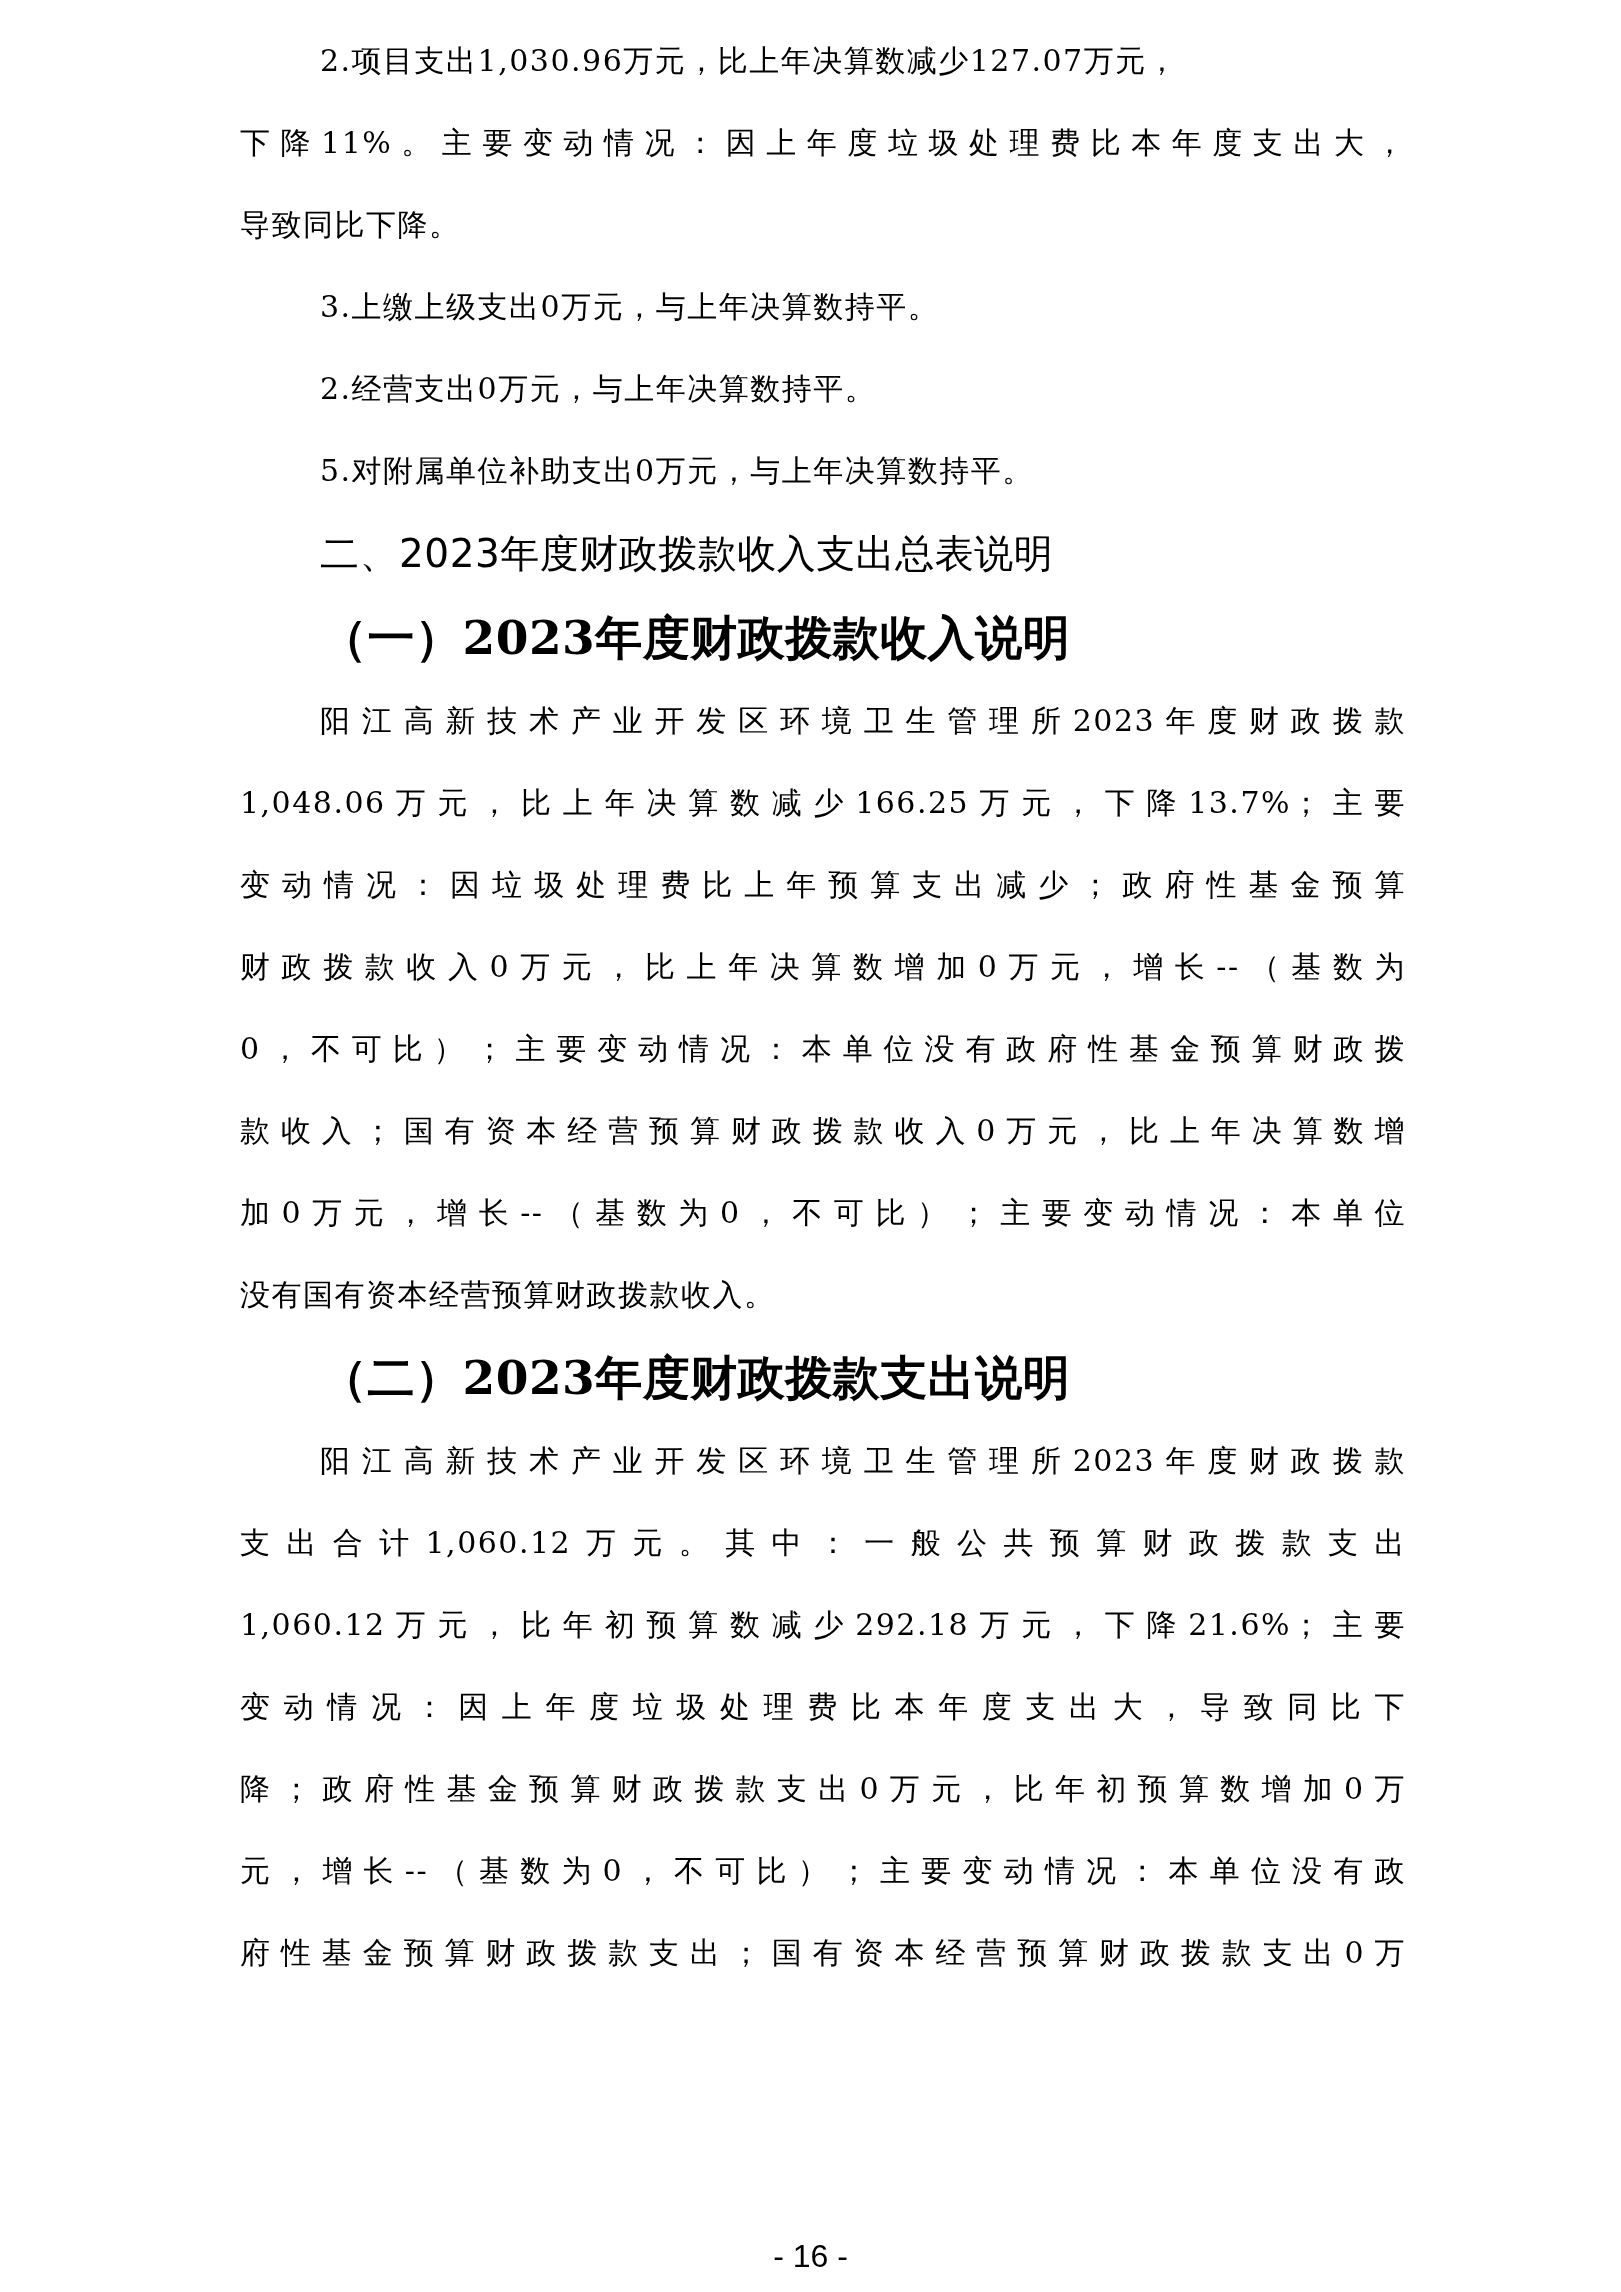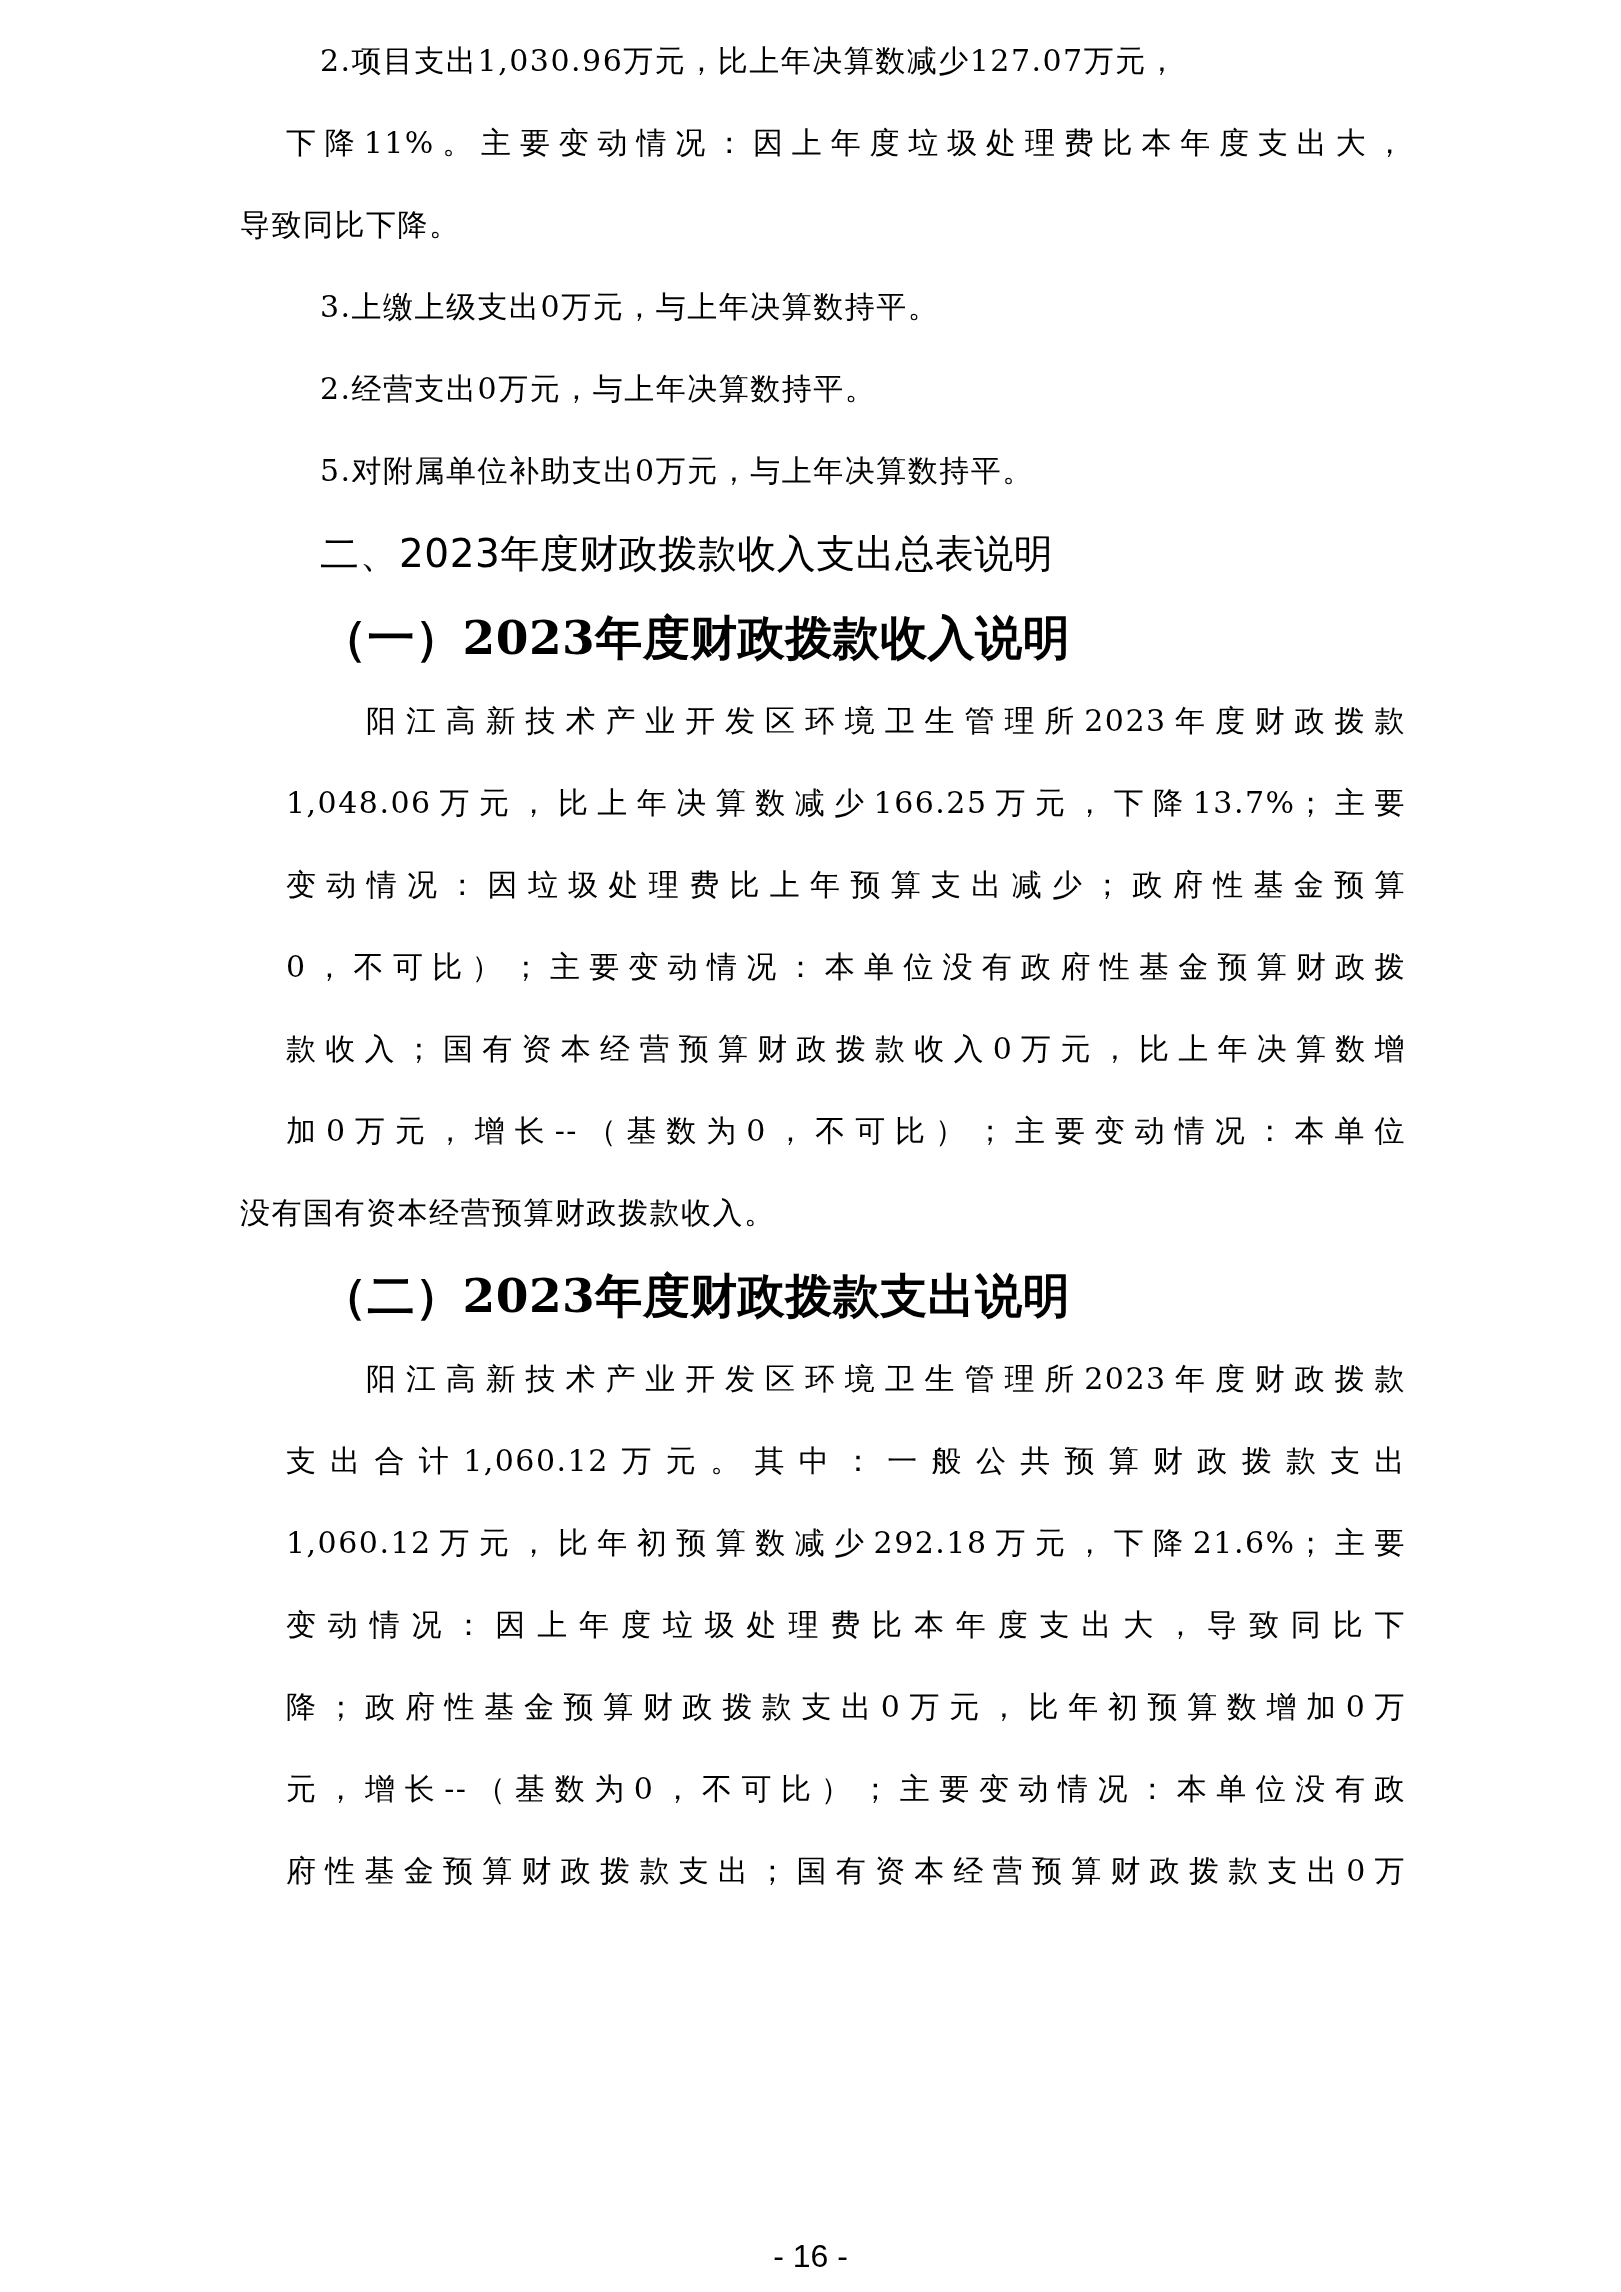--- a/index.html
+++ b/index.html
@@ -43,7 +43,6 @@
     .justify {
       text-align: justify;
       text-align-last: justify;
-      margin-left: 46px;
     }
     .heading-1 {
       height: 84px;

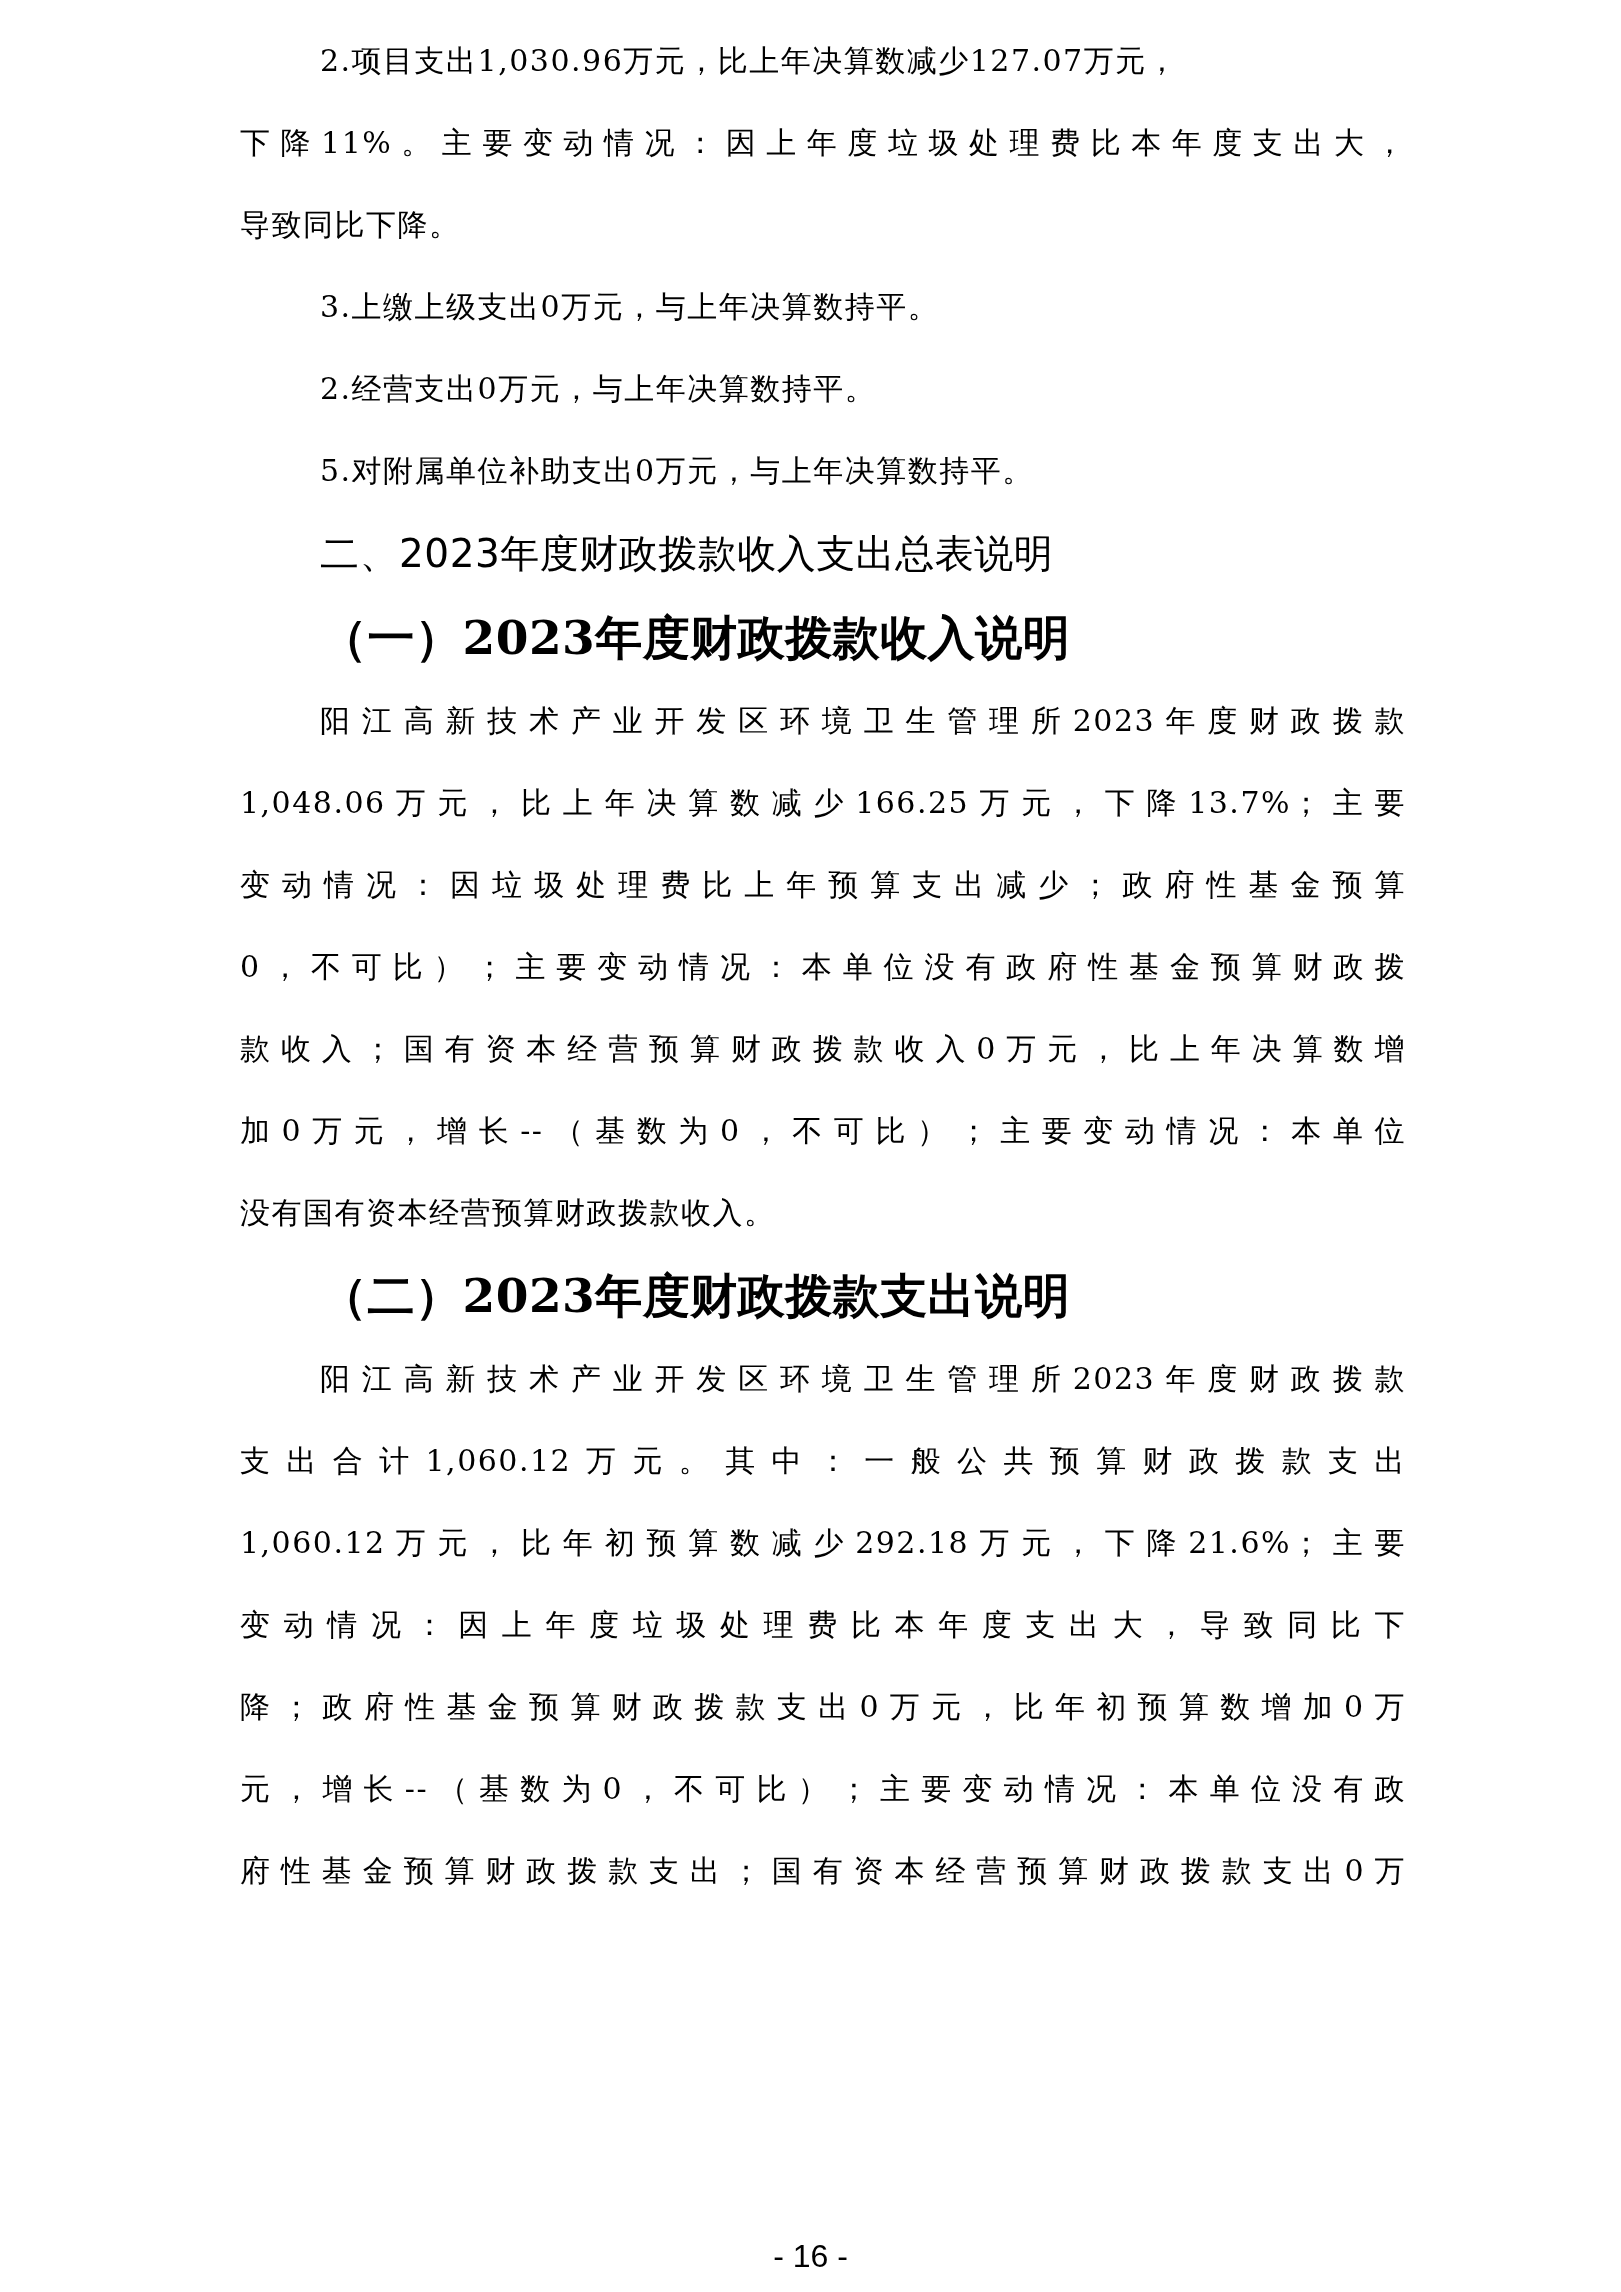--- a/index.html
+++ b/index.html
@@ -107,6 +107,7 @@
       <div class="line para-first justify">阳江高新技术产业开发区环境卫生管理所2023年度财政拨款</div>
       <div class="line justify">1,048.06万元，比上年决算数减少166.25万元，下降13.7%；主要</div>
       <div class="line justify">变动情况：因垃圾处理费比上年预算支出减少；政府性基金预算</div>
+      <div class="line justify">财政拨款收入0万元，比上年决算数增加0万元，增长--（基数为</div>
       <div class="line justify">0，不可比）；主要变动情况：本单位没有政府性基金预算财政拨</div>
       <div class="line justify">款收入；国有资本经营预算财政拨款收入0万元，比上年决算数增</div>
       <div class="line justify">加0万元，增长--（基数为0，不可比）；主要变动情况：本单位</div>

